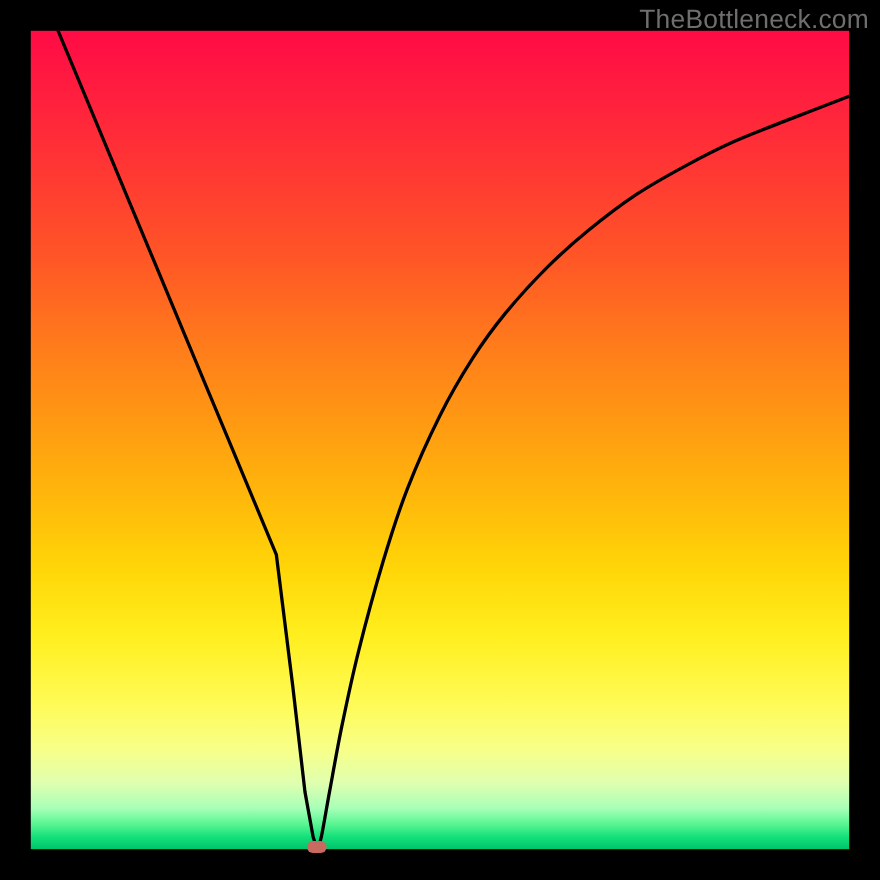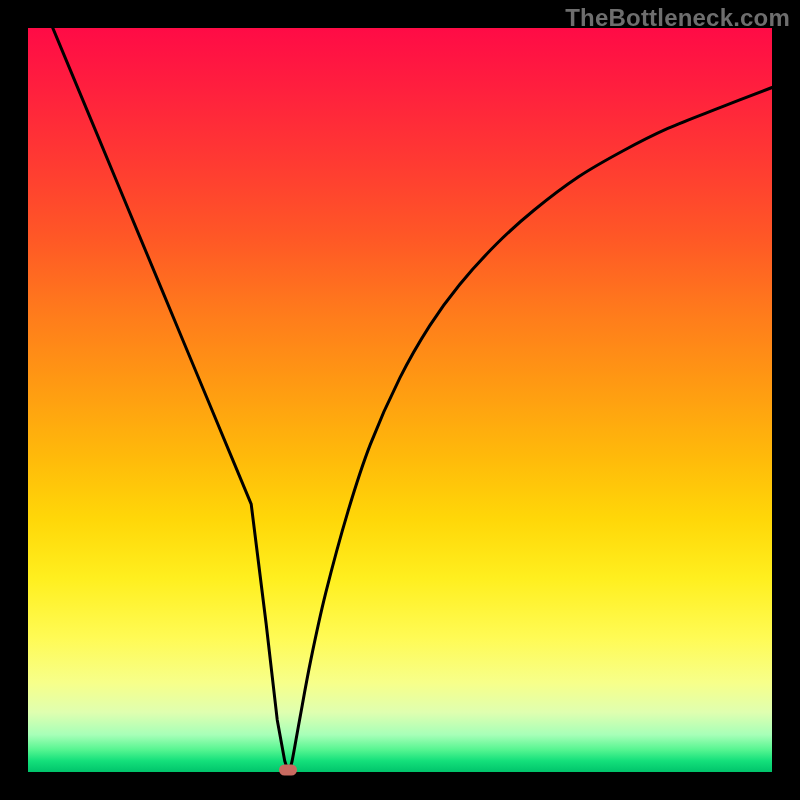--- a/index.html
+++ b/index.html
@@ -23,7 +23,7 @@
     right: 10px;
     color: #6e6e6e;
     font-size: 24px;
-    font-weight: 700;
+    font-weight: 400;
     letter-spacing: 0.2px;
     font-family: Arial, Helvetica, sans-serif;
     white-space: nowrap;

